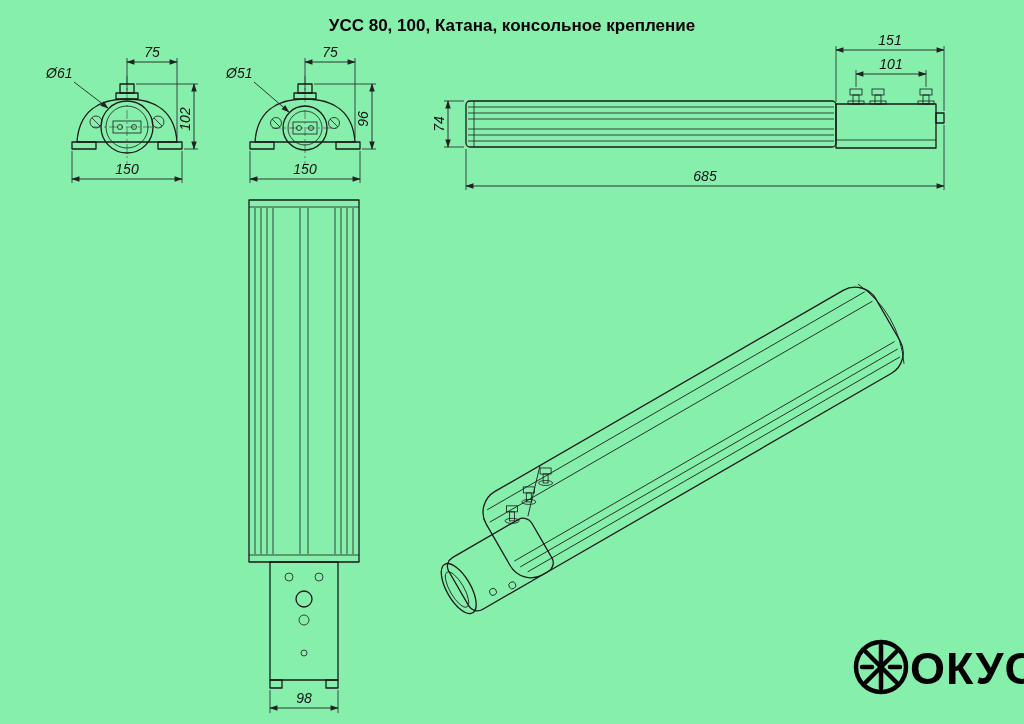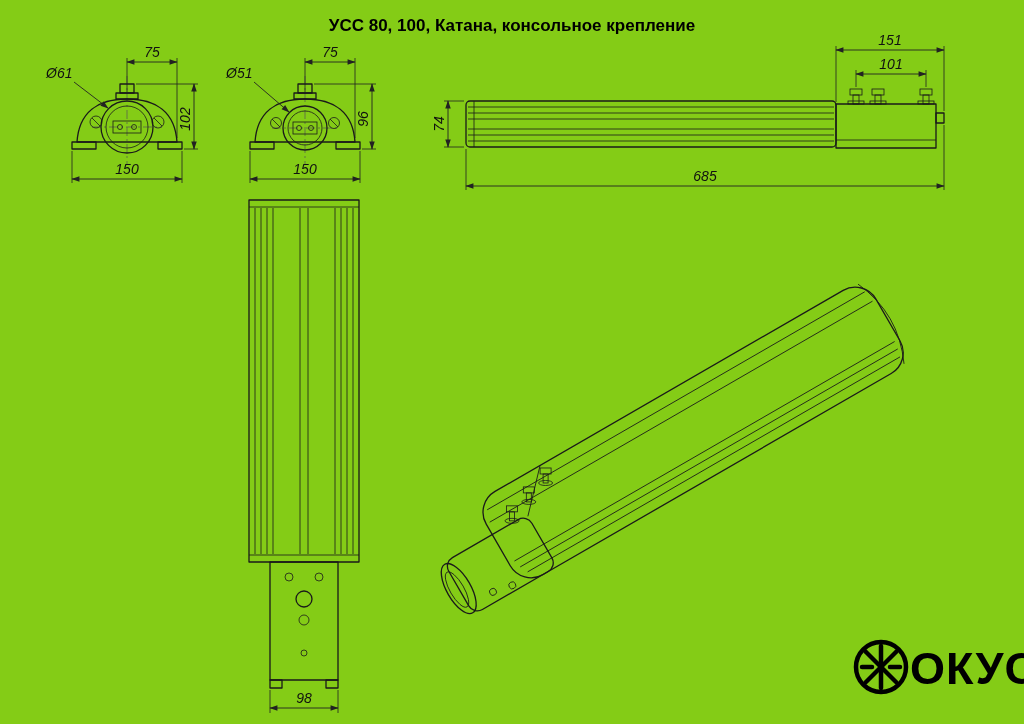--- a/index.html
+++ b/index.html
@@ -3,7 +3,7 @@
 <meta charset="utf-8">
 <style>
   html,body{margin:0;padding:0;background:#fff;}
-  .canvas{position:relative;width:1024px;height:724px;background:#84cc16;overflow:hidden;
+  .canvas{position:relative;width:1024px;height:724px;background:#86efac;overflow:hidden;
           font-family:"Liberation Sans",sans-serif;}
   svg{display:block;}
   .title-text{font:bold 17px "Liberation Sans",sans-serif;fill:#000;}

